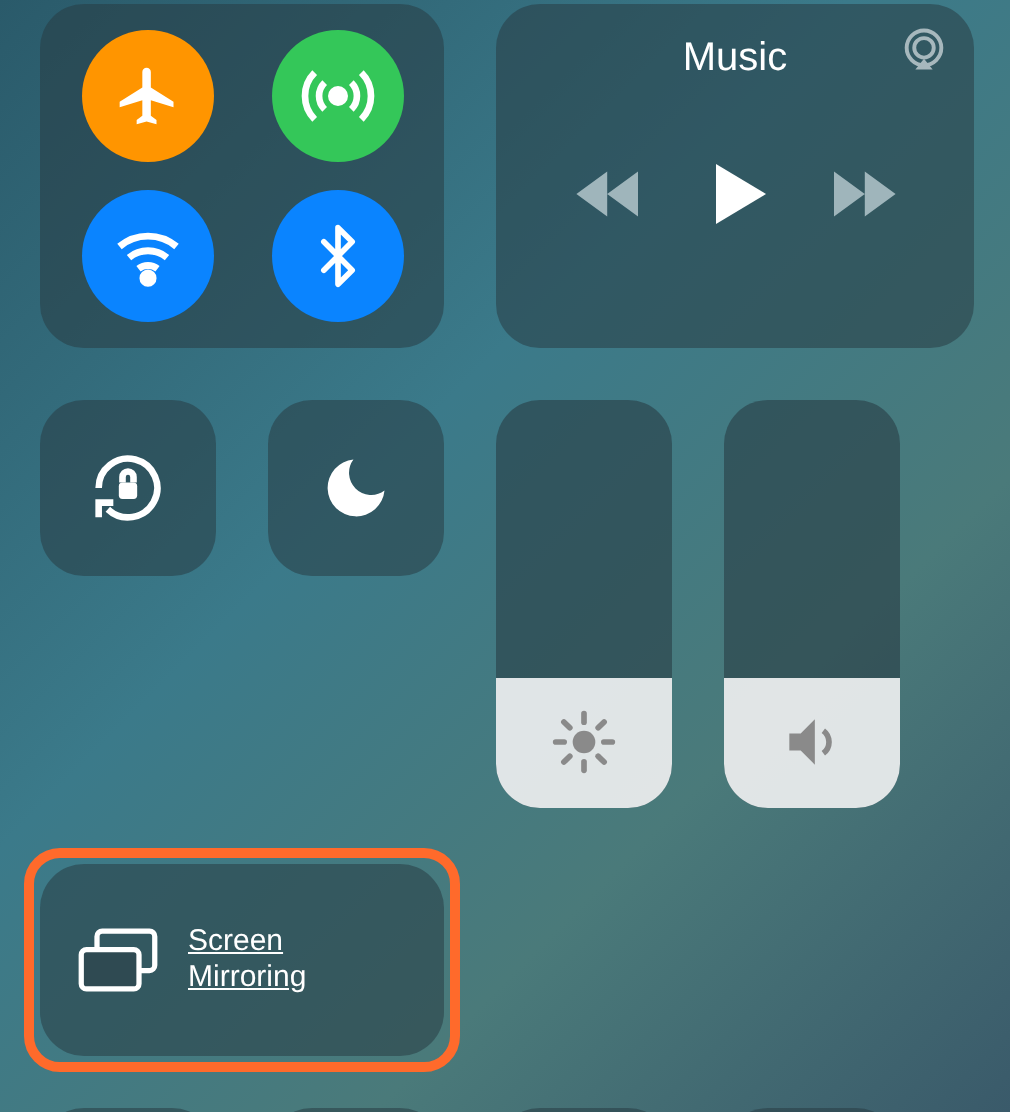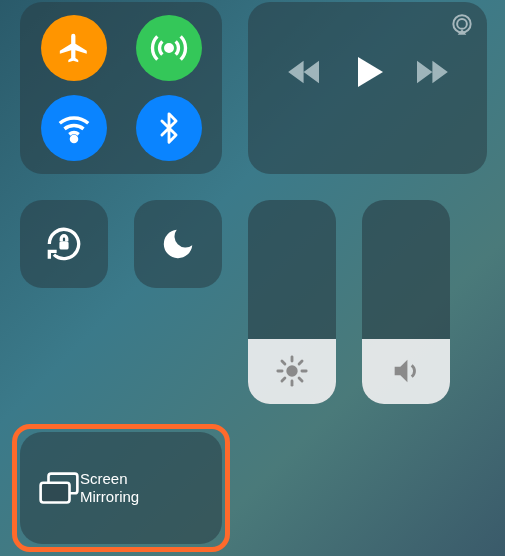--- a/index.html
+++ b/index.html
@@ -106,6 +106,7 @@
         <circle cx="12" cy="11" r="4.5"></circle>
         <path d="M8 21l4-5 4 5z" fill="#cfd8dc" stroke="none"></path>
       </svg>
+    <div class="music-title">Music</div>
     <div class="media-ctrl">
       <svg width="34" height="28" viewBox="0 0 24 20" fill="#9fb5bb">
           <path d="M11 10L22 2v16zM0 10L11 2v16z"></path>

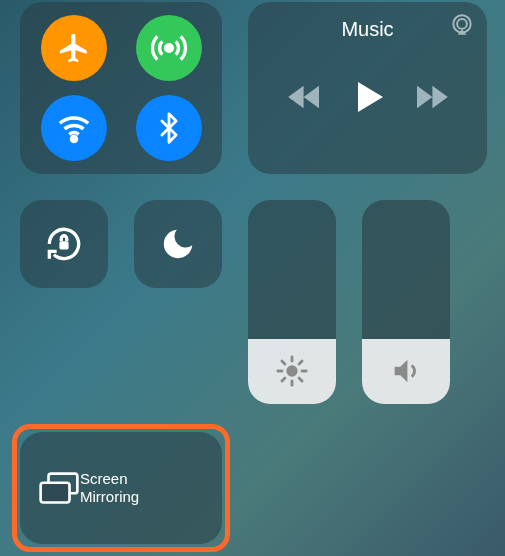--- a/index.html
+++ b/index.html
@@ -64,9 +64,9 @@
     padding:3px;
   }
   .mirror{
-    width:202px;height:112px;border-radius:22px;
+    width:202px;height:96px;border-radius:22px;
     background:rgba(40,60,68,.55);
-    display:flex;align-items:center;gap:0;padding:0 18px;
+    display:flex;align-items:center;gap:14px;padding:0 18px;text-decoration:underline;
   }
   .mirror-label{font-size:15px;line-height:1.2;} 
   svg{display:block;}

